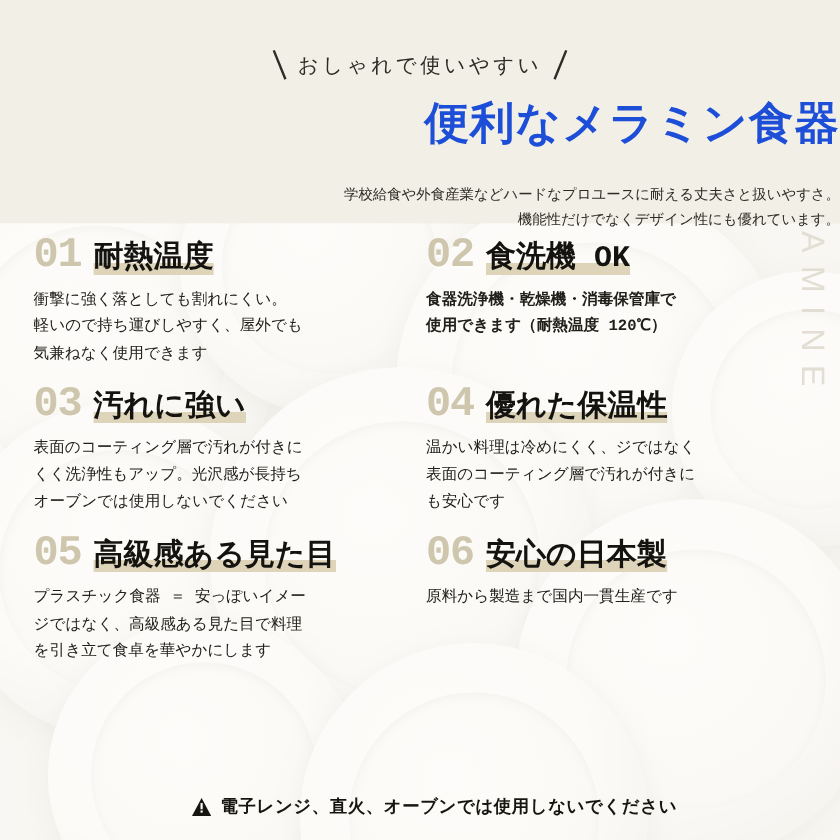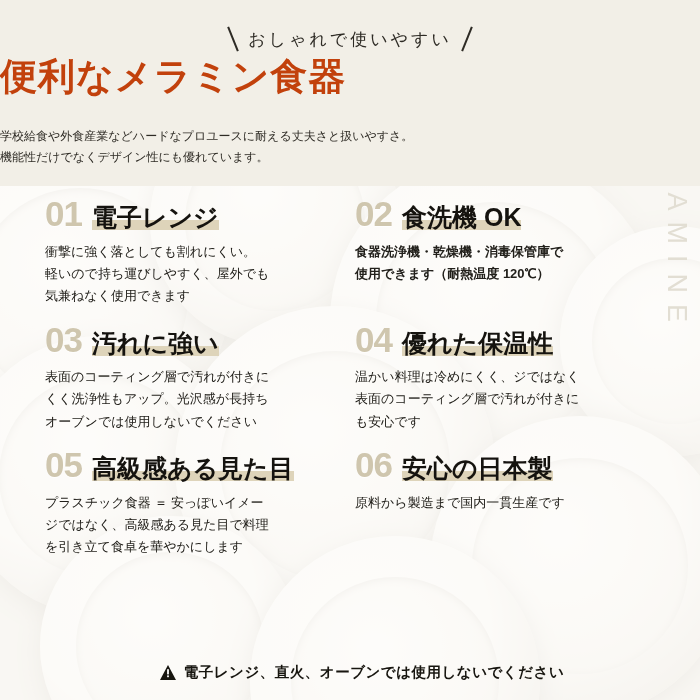--- a/index.html
+++ b/index.html
@@ -70,8 +70,8 @@
     z-index: 3;
     height: 186px;
     background: #f2efe7;
-    text-align: left;
-    padding-top: 26px;
+    text-align: right;
+    padding-top: 41px;
   }
   .eyebrow-row {
     display: flex; align-items: center; justify-content: center;

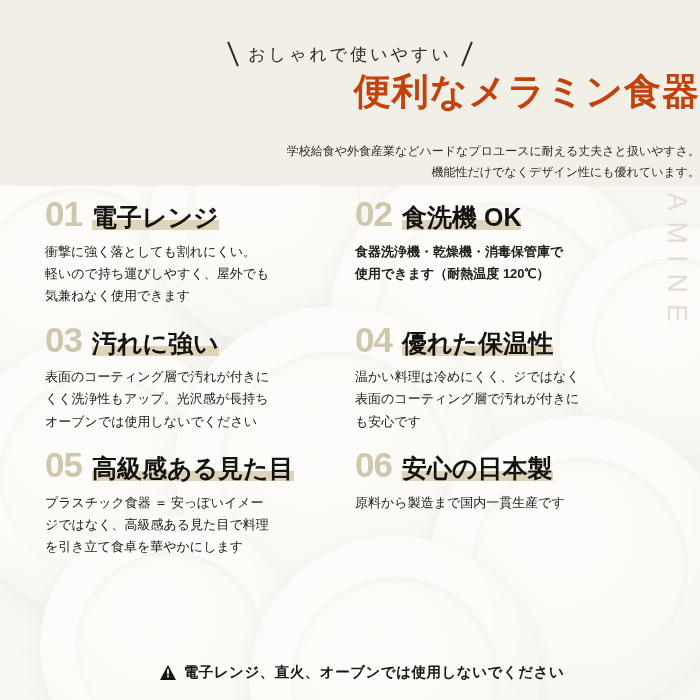--- a/index.html
+++ b/index.html
@@ -90,10 +90,11 @@
   .slash-l { transform: rotate(-22deg); }
   .slash-r { transform: rotate(22deg); }
   .title {
+    margin-top: 11px;
     font-size: 37px;
     font-weight: 700;
     letter-spacing: 1px;
-    color: #c2410c;
+    color: #1d4ed8;
   }
   .subtitle {
     margin-top: 24px;

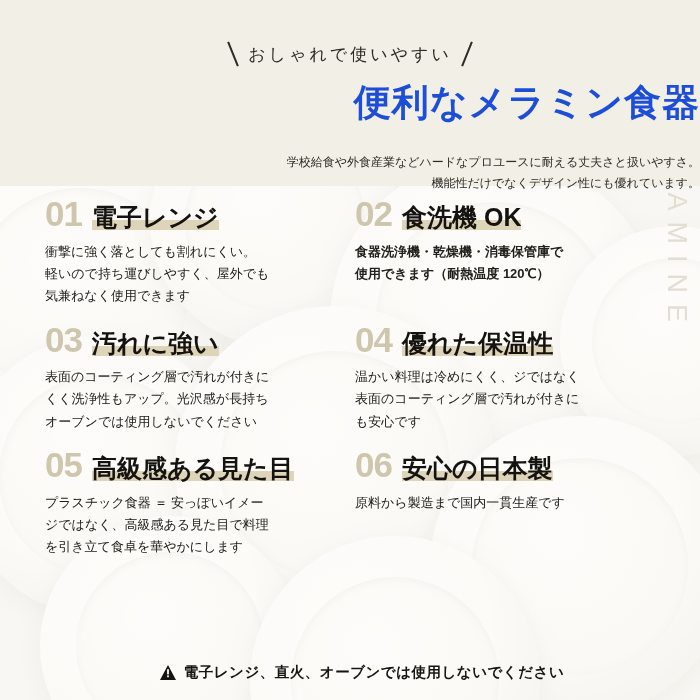--- a/index.html
+++ b/index.html
@@ -109,7 +109,8 @@
     left: 0; top: 196px;
     width: 700px;
     z-index: 4;
-    padding: 0 45px;
+    padding: 0 28px;
+    font-family: Liberation Mono, monospace;
   }
   .row {
     display: flex;

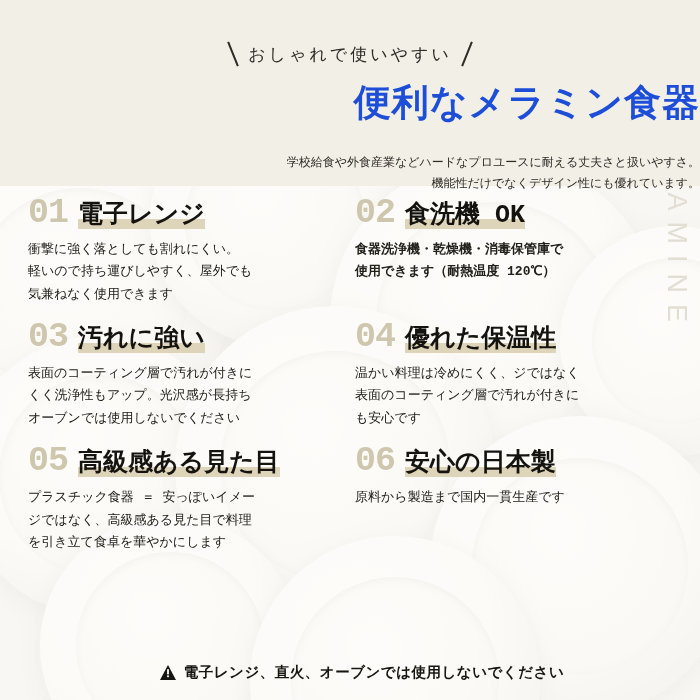--- a/index.html
+++ b/index.html
@@ -216,7 +216,7 @@
       <div class="cell left">
         <div class="feat-head">
           <span class="num">01</span>
-          <span class="feat-title"><span class="hl">電子レンジ</span></span>
+          <span class="feat-title"><span class="hl">耐熱温度</span></span>
         </div>
         <div class="feat-body">
           <div>衝撃に強く落としても割れにくい。</div>

